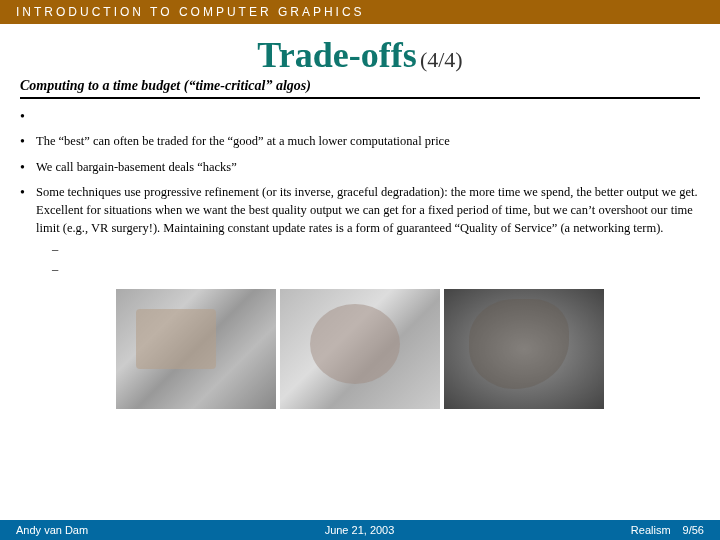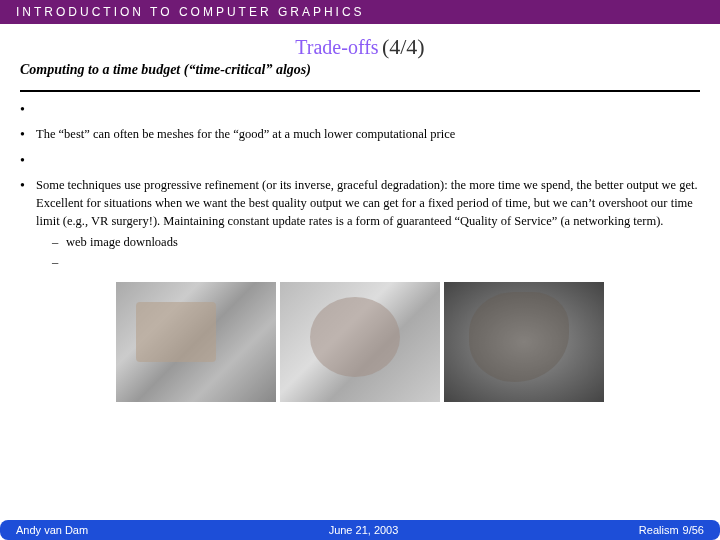--- a/index.html
+++ b/index.html
@@ -15,7 +15,7 @@
     }
 
     #header-bar {
-      background: #701a75;
+      background: #a16207;
       color: #ffffff;
       padding: 5px 16px;
       font-size: 12px;

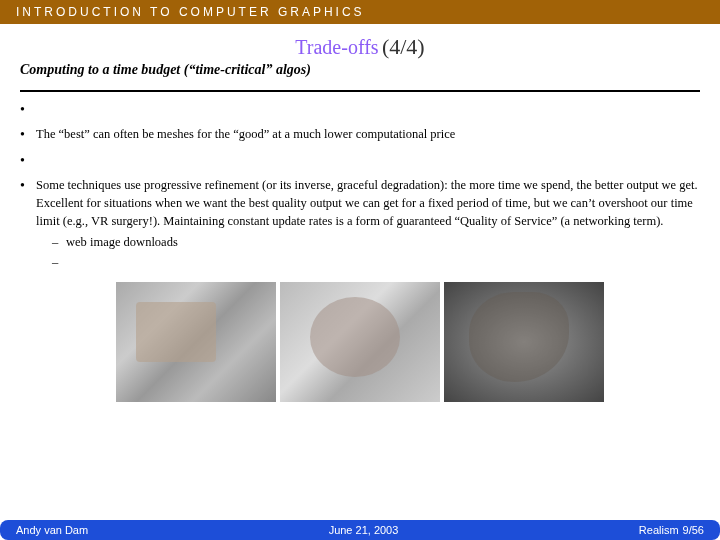--- a/index.html
+++ b/index.html
@@ -34,10 +34,10 @@
     }
 
     #slide-title {
-      font-size: 20px;
-      font-weight: normal;
+      font-size: 36px;
+      font-weight: bold;
       font-family: 'Times New Roman', Times, serif;
-      color: #8b5cf6;
+      color: #0f766e;
     }
 
     #slide-title-sub {

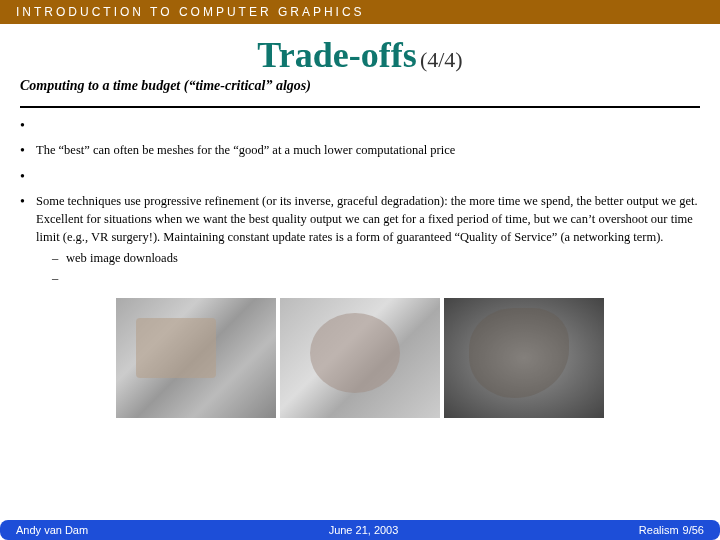--- a/index.html
+++ b/index.html
@@ -52,7 +52,7 @@
       font-weight: bold;
       color: #000;
       border-bottom: 2px solid #000;
-      padding-bottom: 12px;
+      padding-bottom: 3px;
       margin-bottom: 8px;
       font-style: italic;
     }

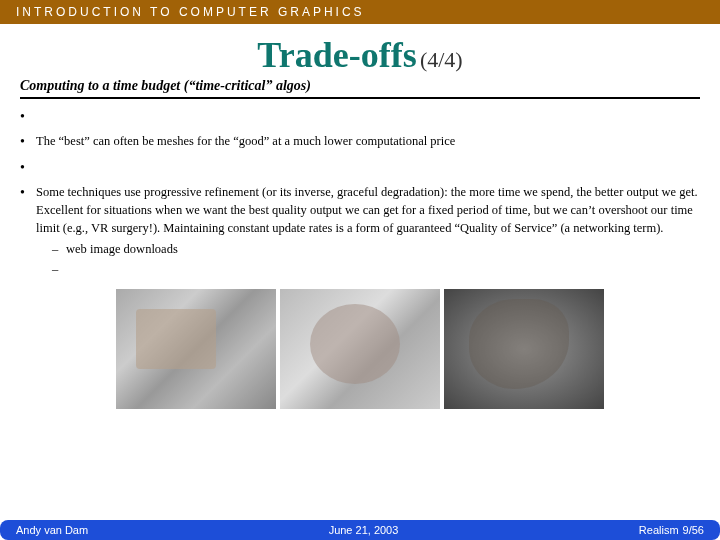--- a/index.html
+++ b/index.html
@@ -194,7 +194,7 @@
       </li>
       <li>
         <span class="bullet-dot">•</span>
-        <span class="bullet-text">The “best” can often be meshes for the “good” at a much lower computational price</span>
+        <span class="bullet-text">The “best” can often be traded for the “good” at a much lower computational price</span>
       </li>
       <li>
         <span class="bullet-dot">•</span>

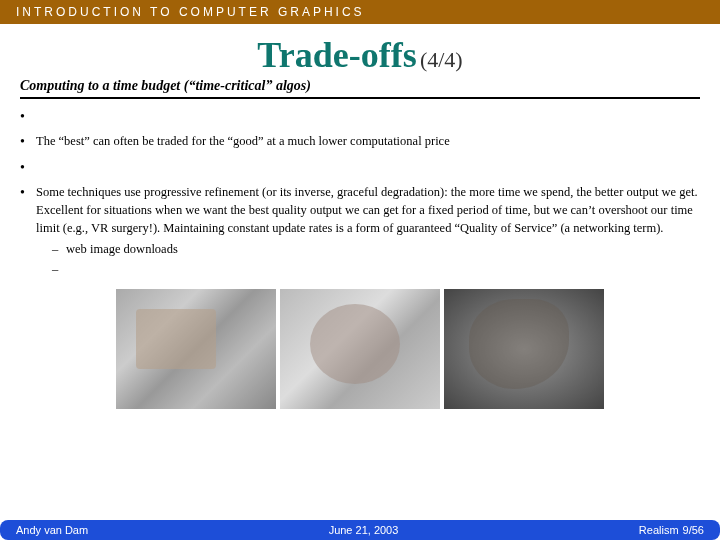--- a/index.html
+++ b/index.html
@@ -198,6 +198,7 @@
       </li>
       <li>
         <span class="bullet-dot">•</span>
+        <span class="bullet-text">We call bargain-basement deals “hacks”</span>
       </li>
       <li>
         <span class="bullet-dot">•</span>

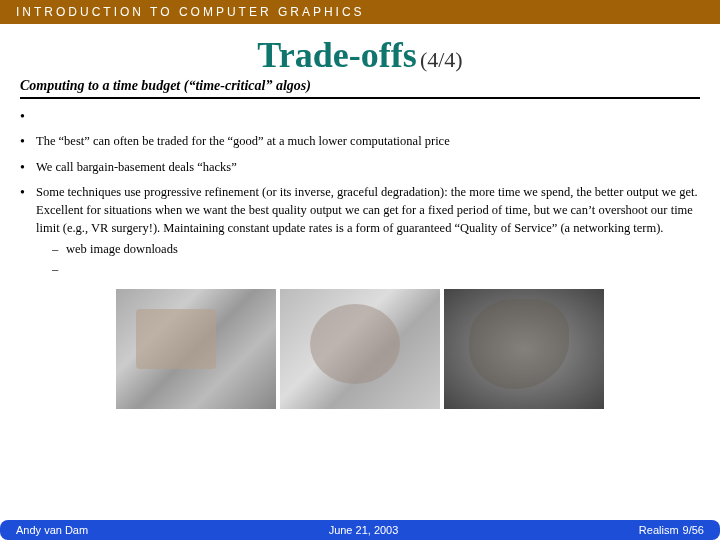--- a/index.html
+++ b/index.html
@@ -205,7 +205,6 @@
         <span class="bullet-text">Some techniques use progressive refinement (or its inverse, graceful degradation): the more time we spend, the better output we get.  Excellent for situations when we want the best quality output we can get for a fixed period of time, but we can’t overshoot our time limit (e.g., VR surgery!). Maintaining constant update rates is a form of guaranteed “Quality of Service” (a networking term).<ul id="sub-bullets">
             <li>
               <span class="sub-dash">–</span>
-              <span>web image downloads</span>
             </li>
             <li>
               <span class="sub-dash">–</span>

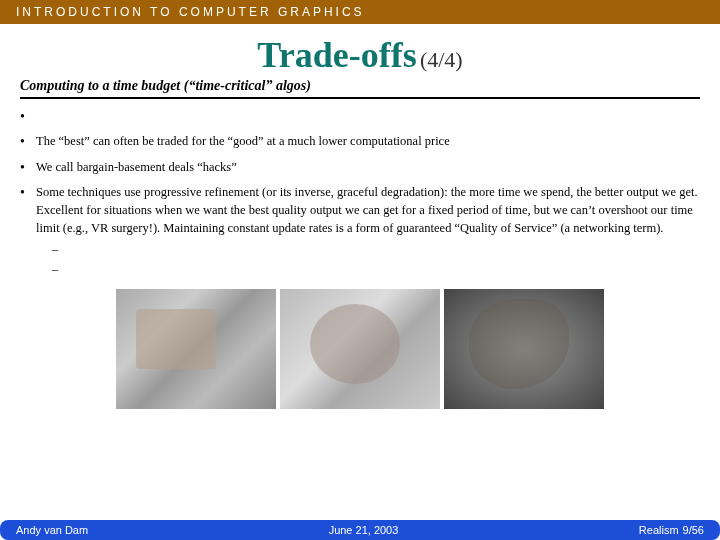--- a/index.html
+++ b/index.html
@@ -155,7 +155,7 @@
       bottom: 0;
       left: 0;
       right: 0;
-      background: #1d4ed8;
+      background: #0369a1;
       color: #ffffff;
       display: flex;
       justify-content: space-between;
@@ -163,7 +163,6 @@
       padding: 4px 16px;
       font-size: 11px;
       font-family: Arial, sans-serif;
-      border-radius: 8px;
     }
 
     #footer-right {

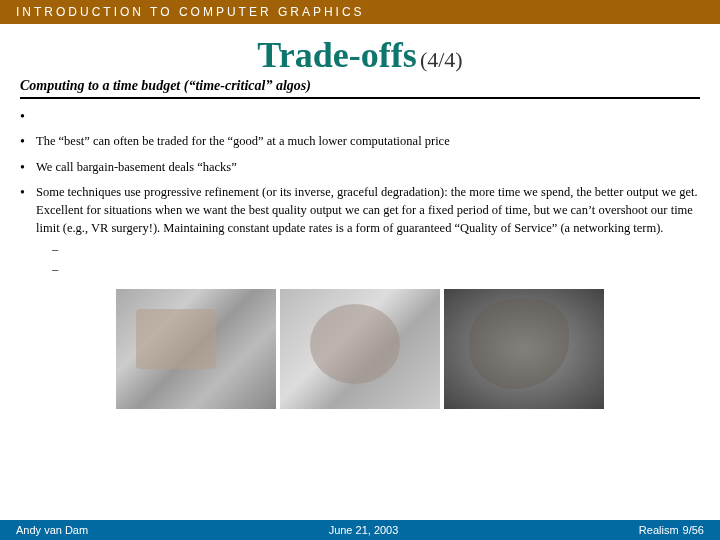--- a/index.html
+++ b/index.html
@@ -167,7 +167,7 @@
 
     #footer-right {
       display: flex;
-      gap: 4px;
+      gap: 12px;
     }
   </style>
 </head>

